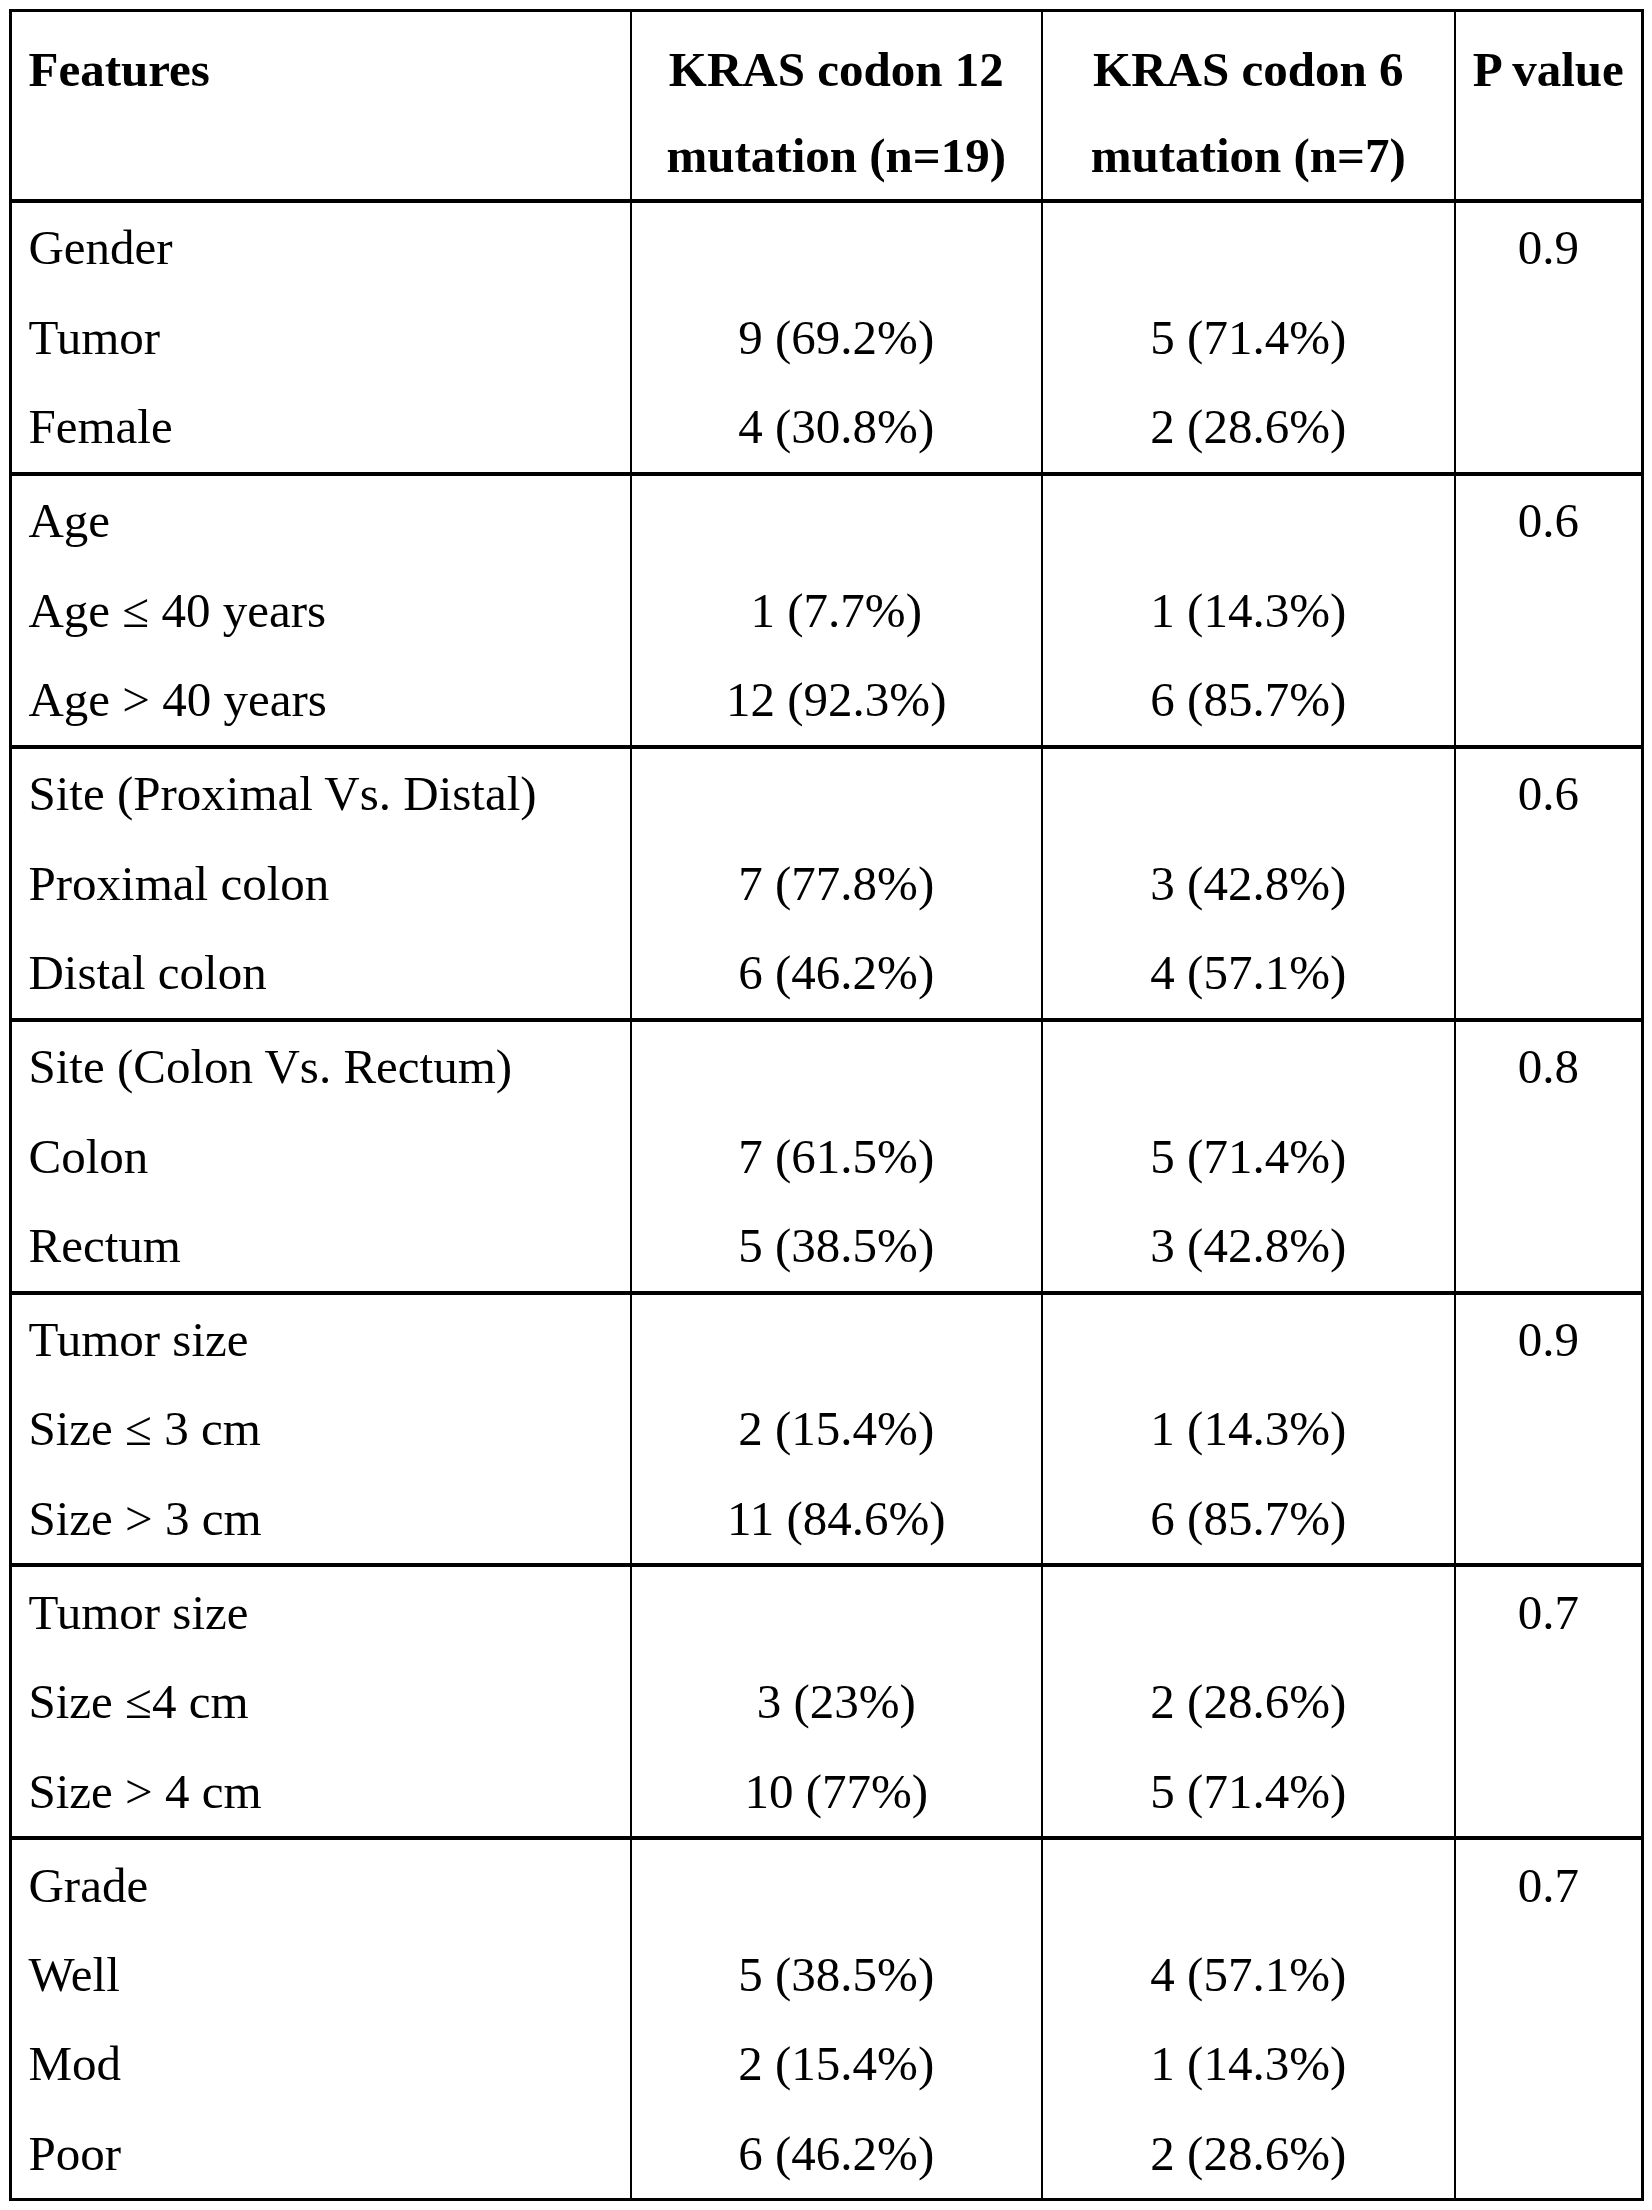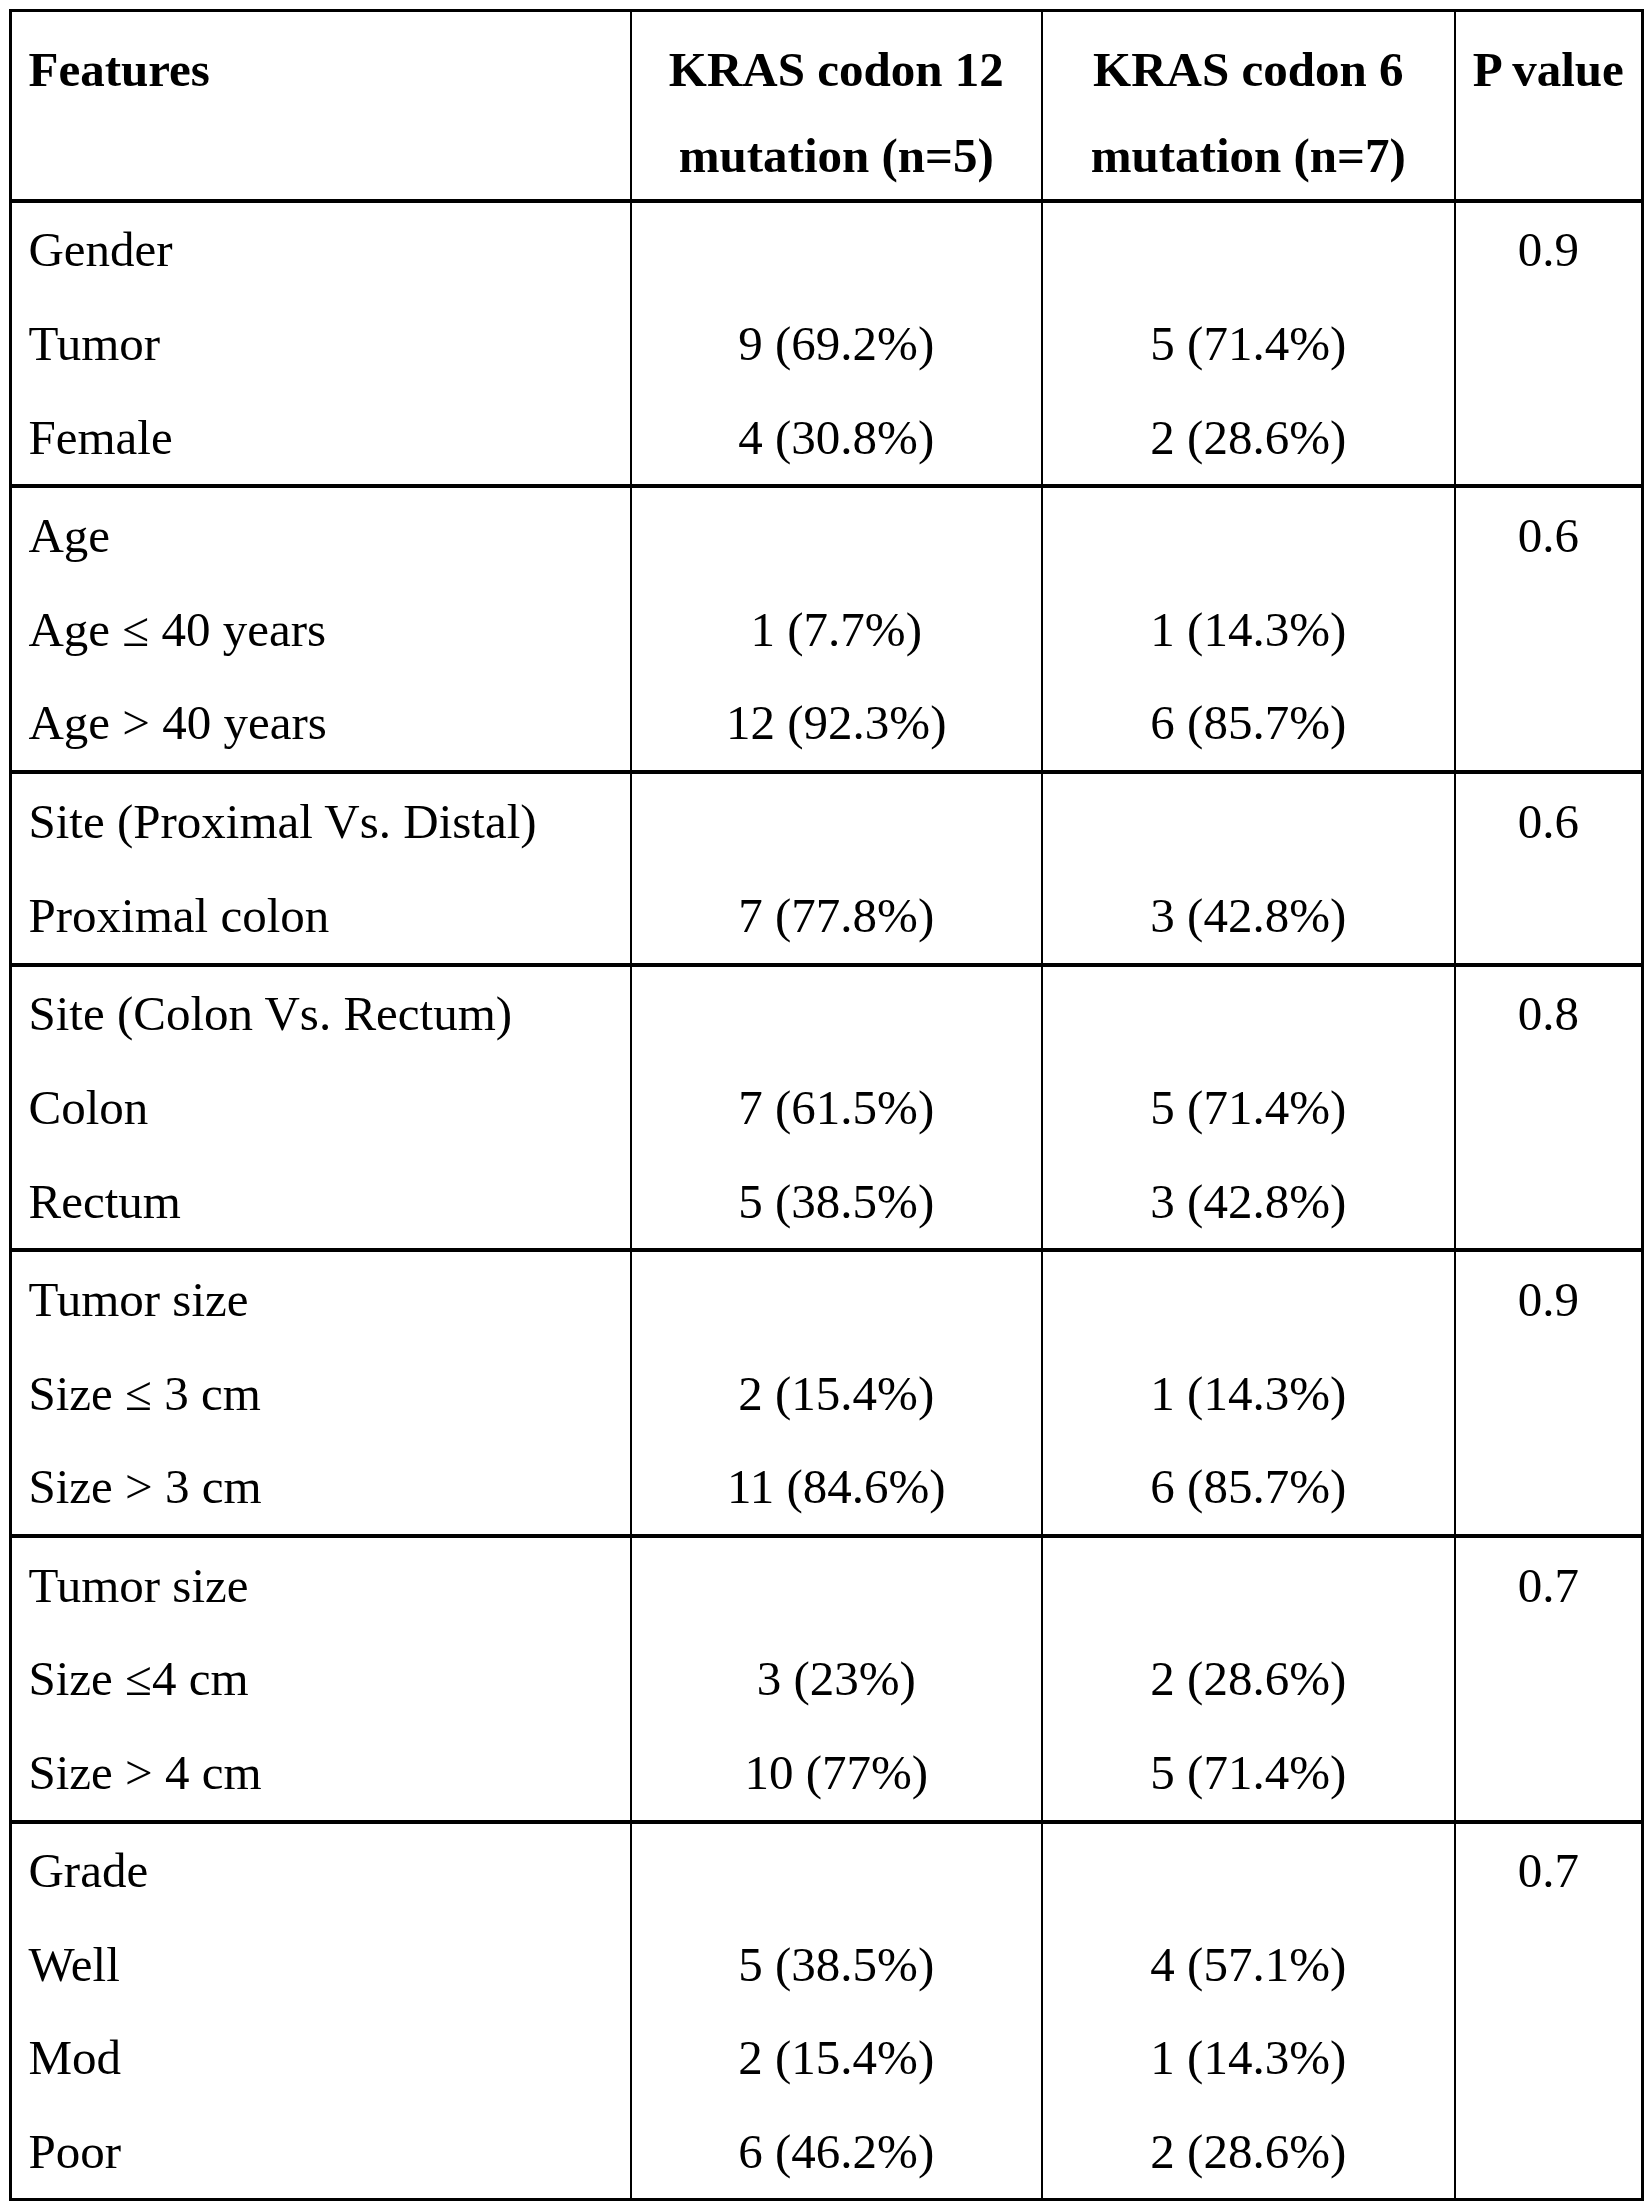--- a/index.html
+++ b/index.html
@@ -75,7 +75,7 @@
         </th>
         <th class="c2">
           <div class="th-line">KRAS codon 12</div>
-          <div class="th-line">mutation (n=5)</div>
+          <div class="th-line">mutation (n=19)</div>
         </th>
         <th class="c3">
           <div class="th-line">KRAS codon 6</div>

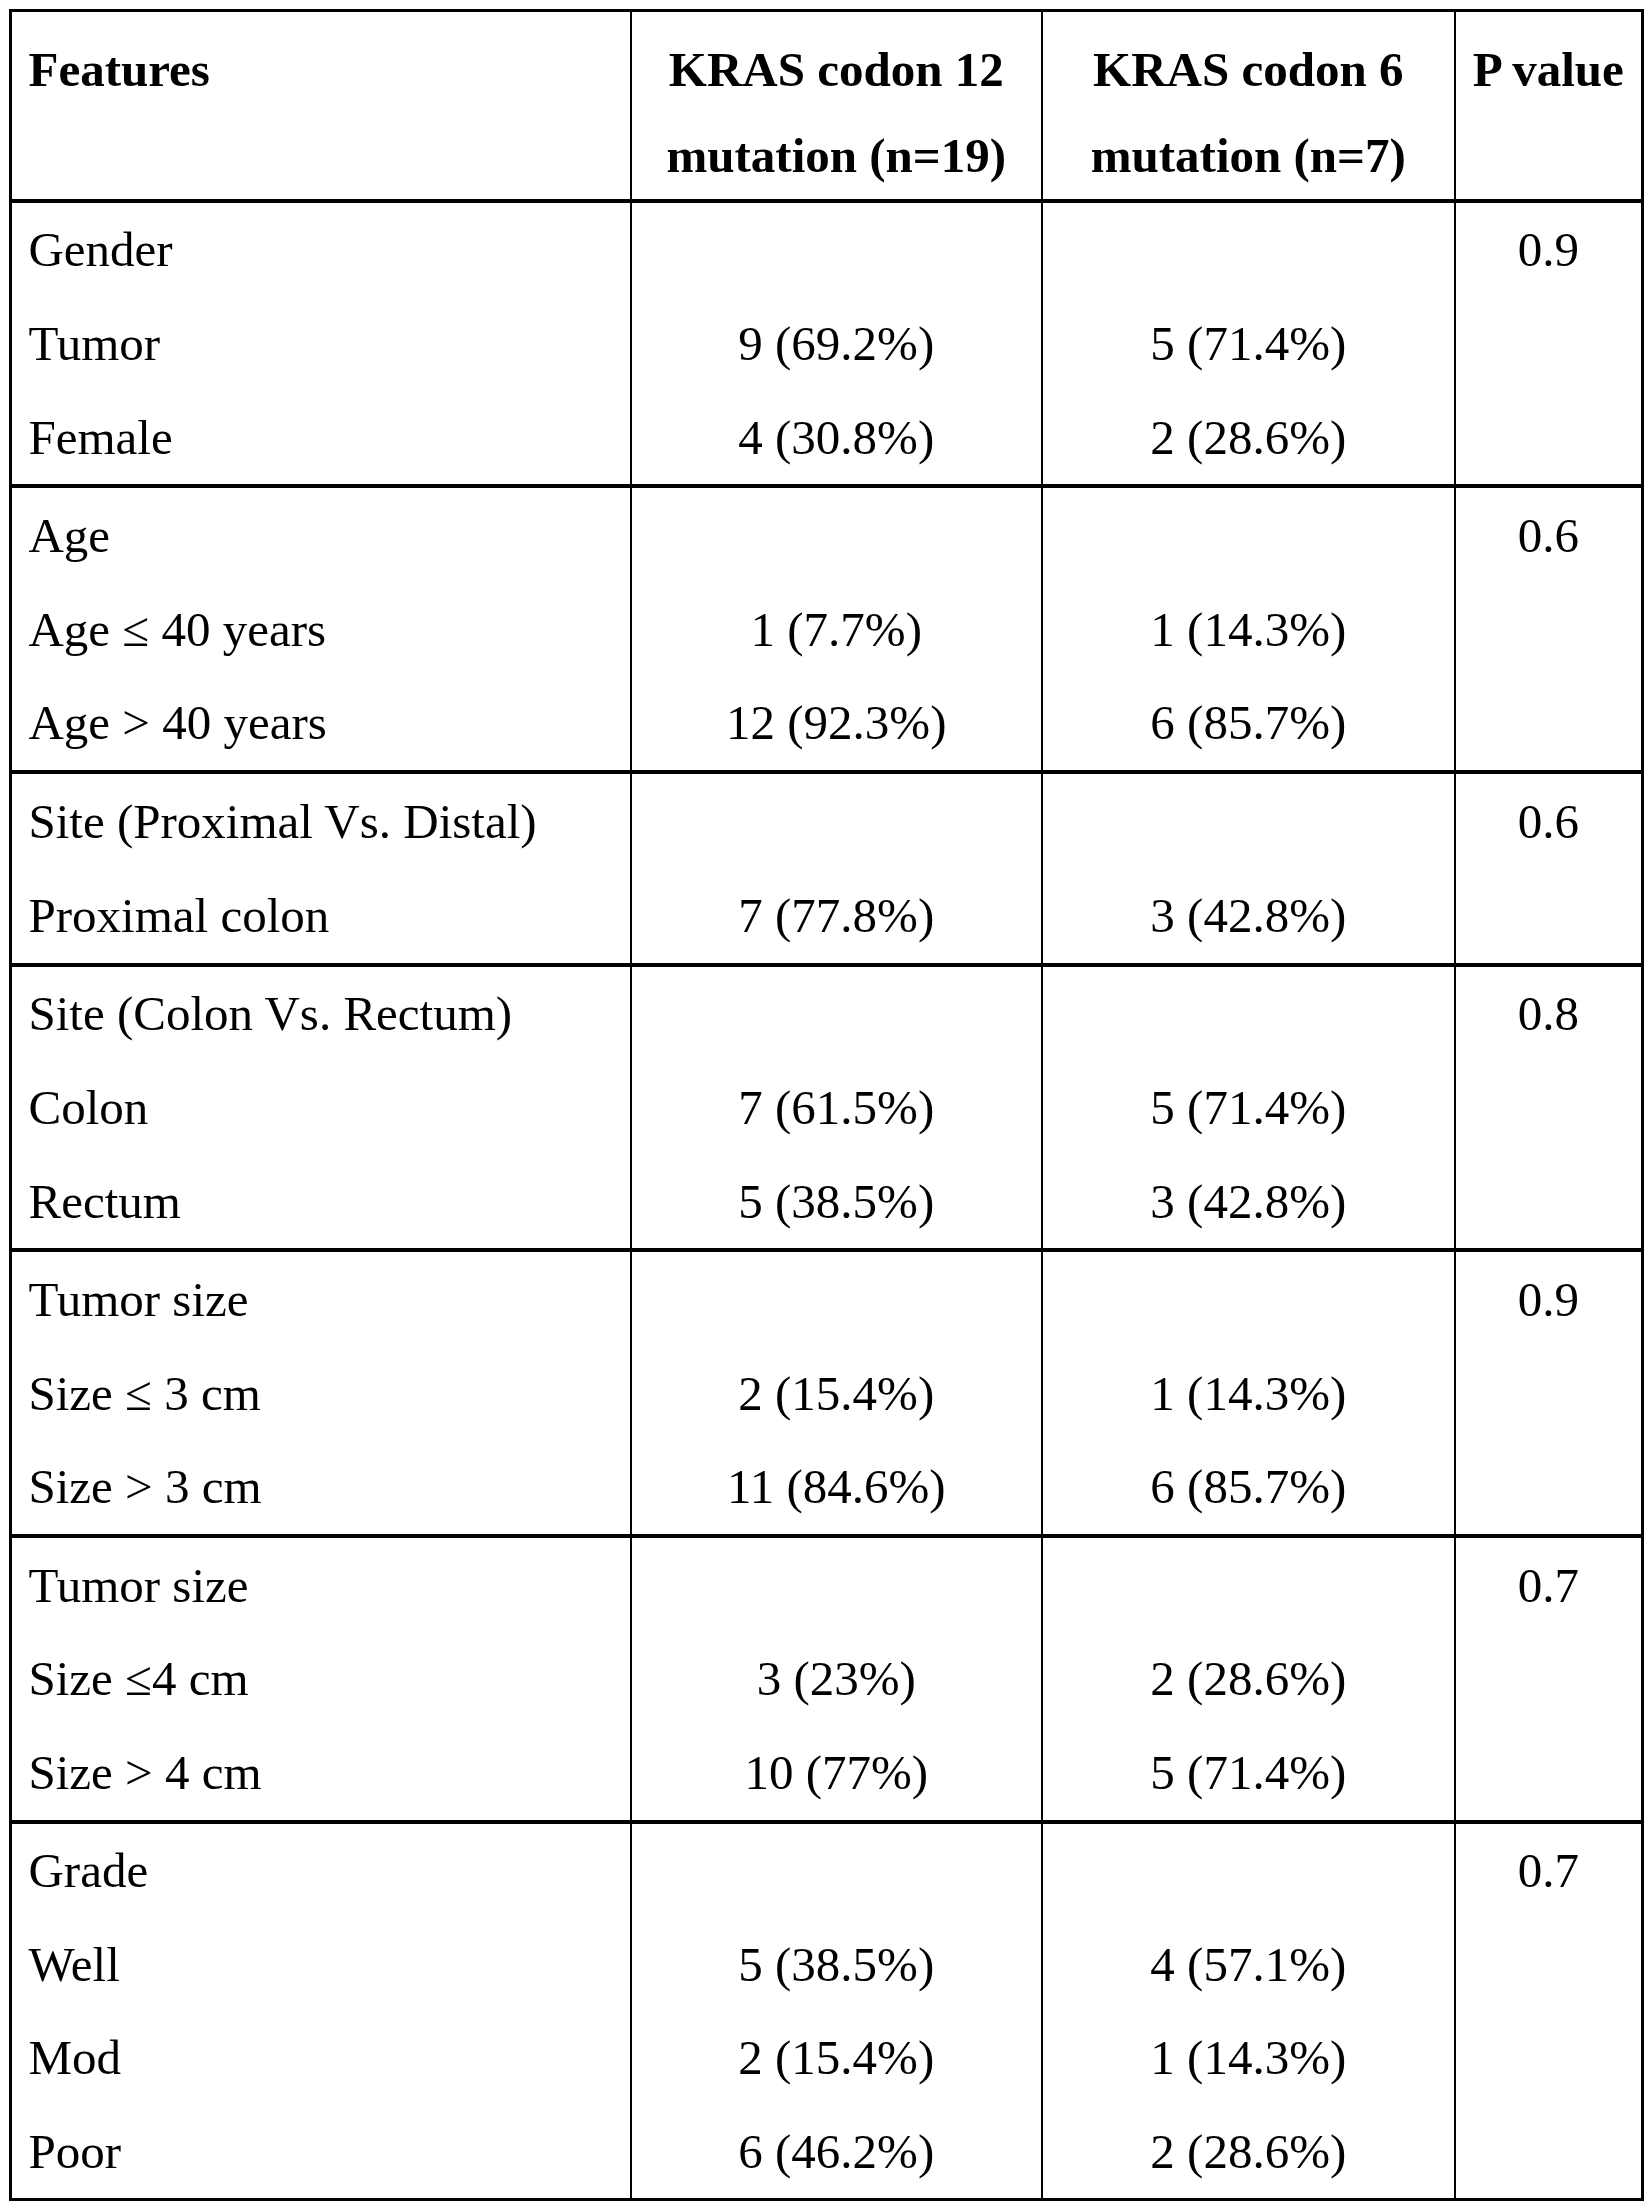--- a/index.html
+++ b/index.html
@@ -141,6 +141,12 @@
           <td class="c3">3 (42.8%)</td>
           <td class="c4"></td>
         </tr>
+        <tr>
+          <td class="c1">Distal colon</td>
+          <td class="c2">6 (46.2%)</td>
+          <td class="c3">4 (57.1%)</td>
+          <td class="c4"></td>
+        </tr>
       </tbody>
       <tbody class="section">
         <tr>

